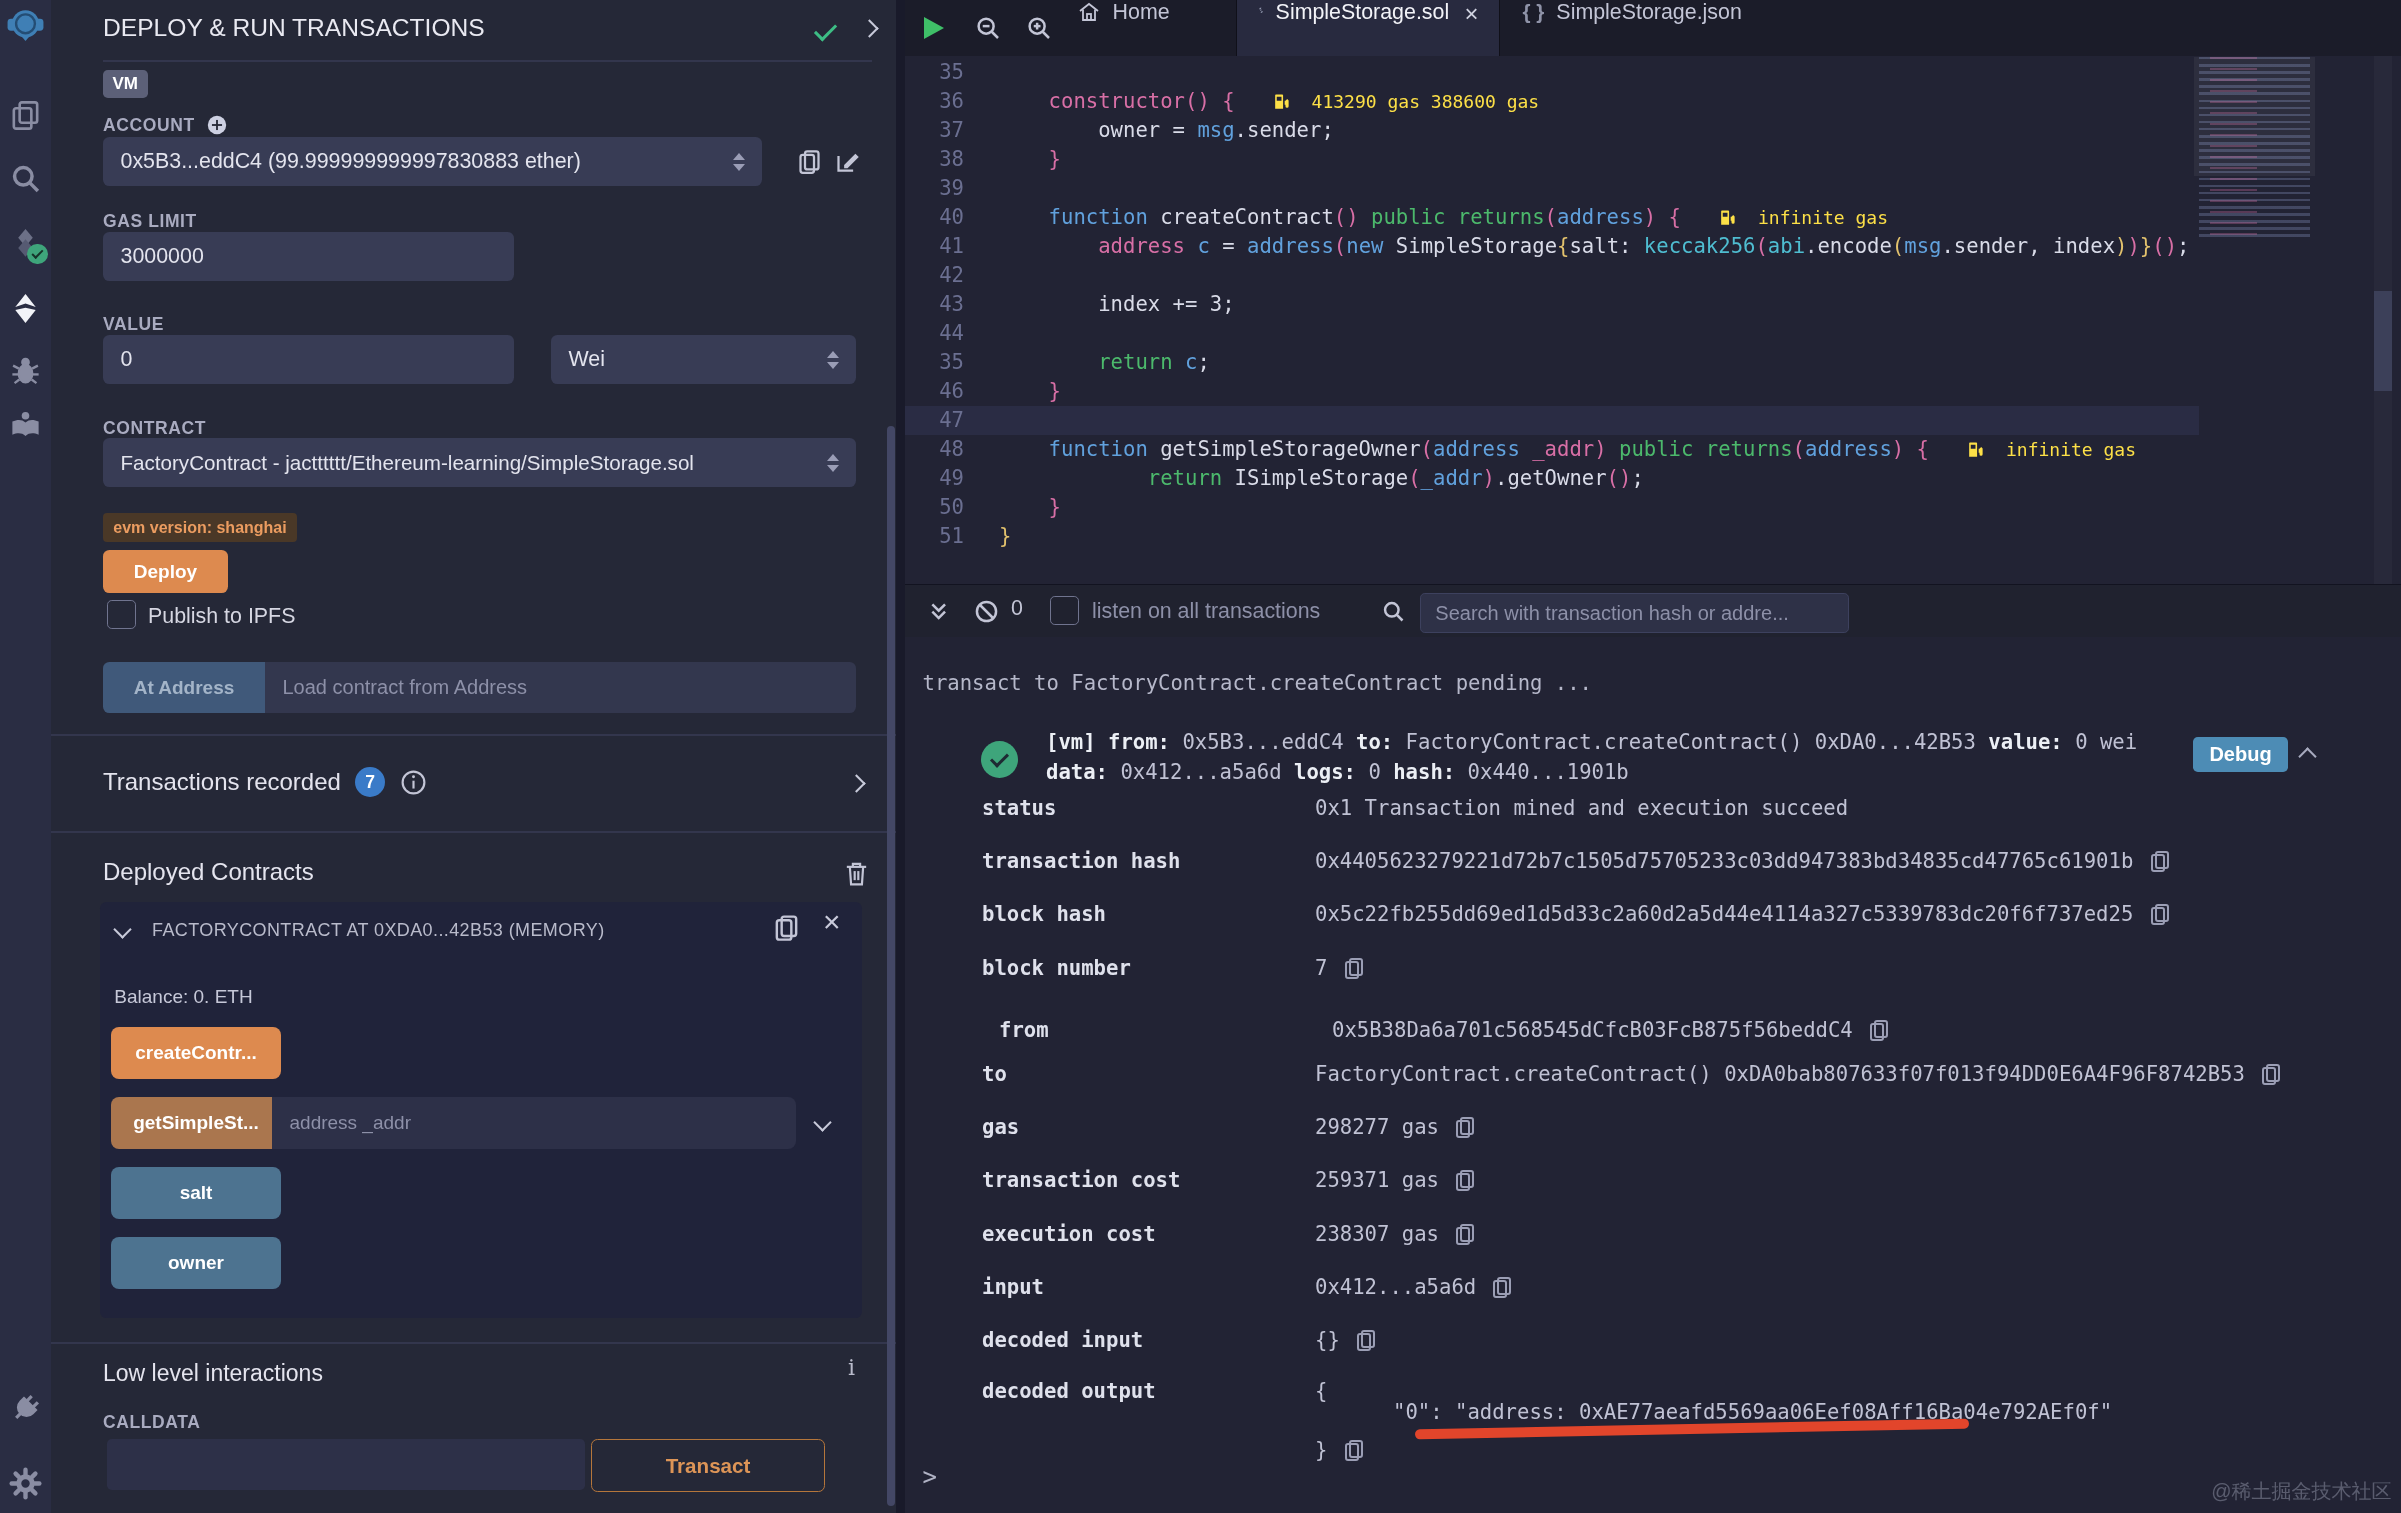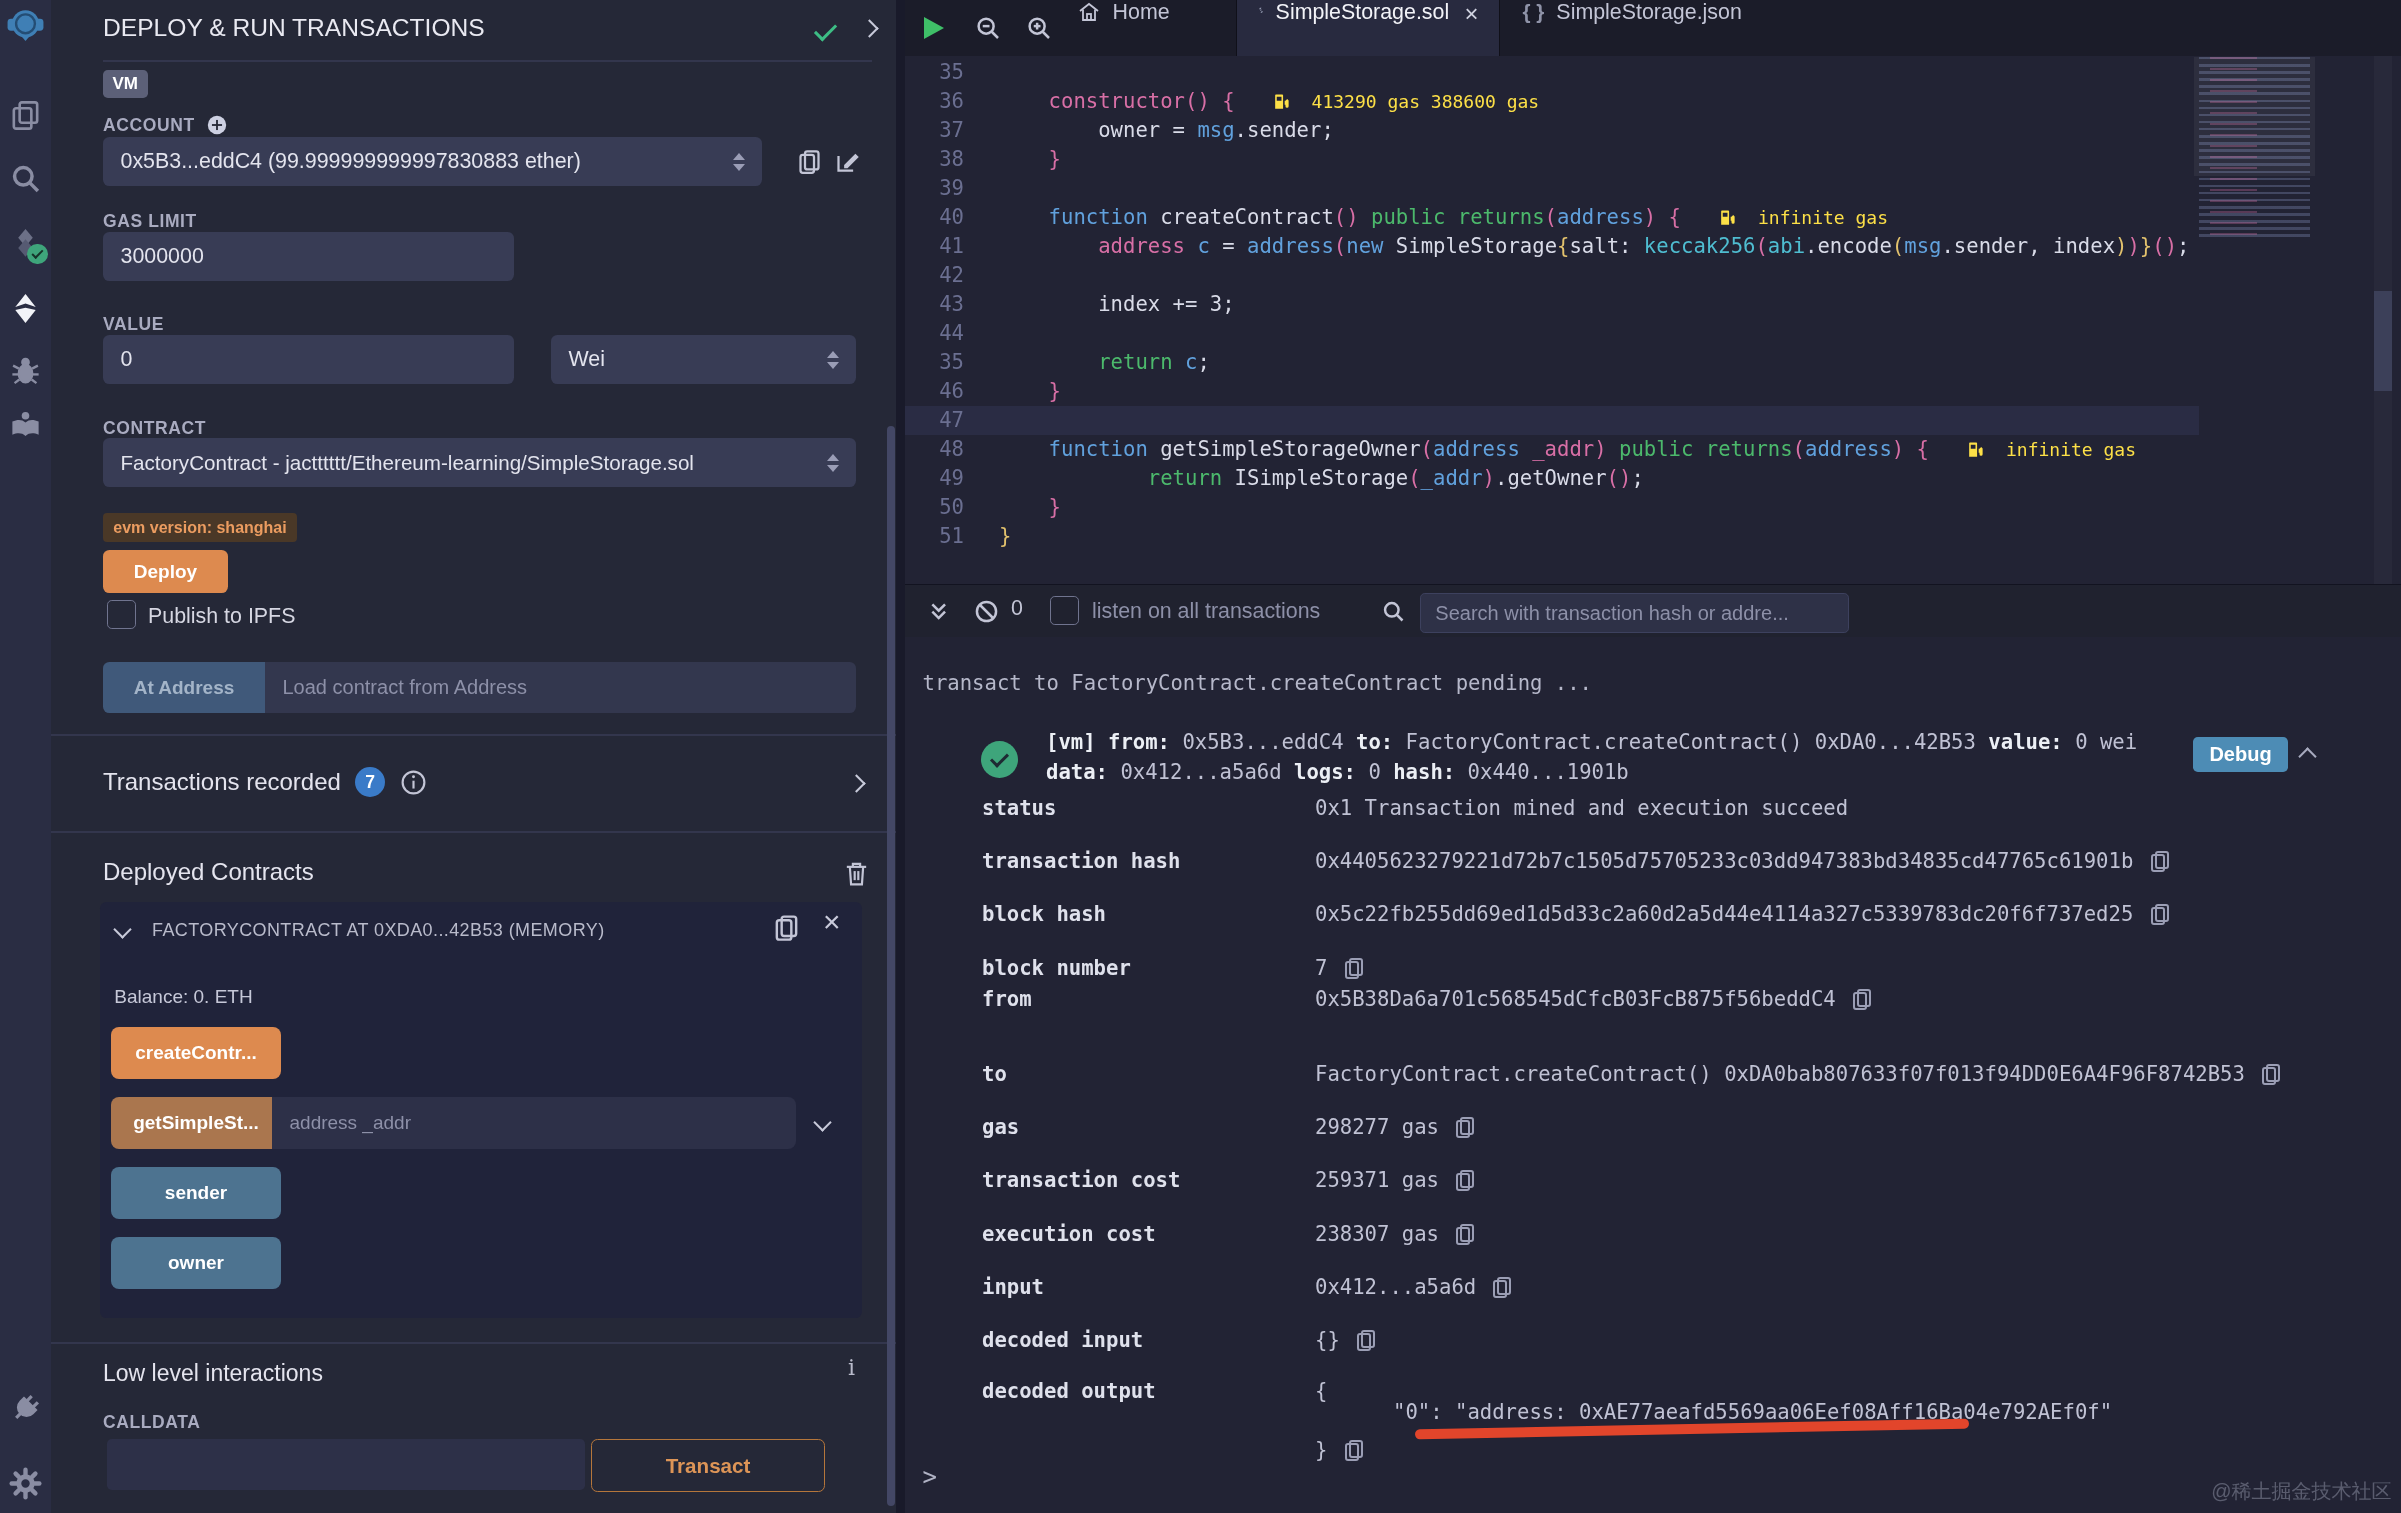--- a/index.html
+++ b/index.html
@@ -514,7 +514,7 @@
             </span>
           </span>
         </div>
-        <div class="trow" style="top: 396px;">
+        <div class="trow" style="top: 427px; margin-left: 17px;">
           <span class="tlabel">from</span>
           <span class="tvalue">
             <span>0x5B38Da6a701c568545dCfcB03FcB875f56beddC4</span>

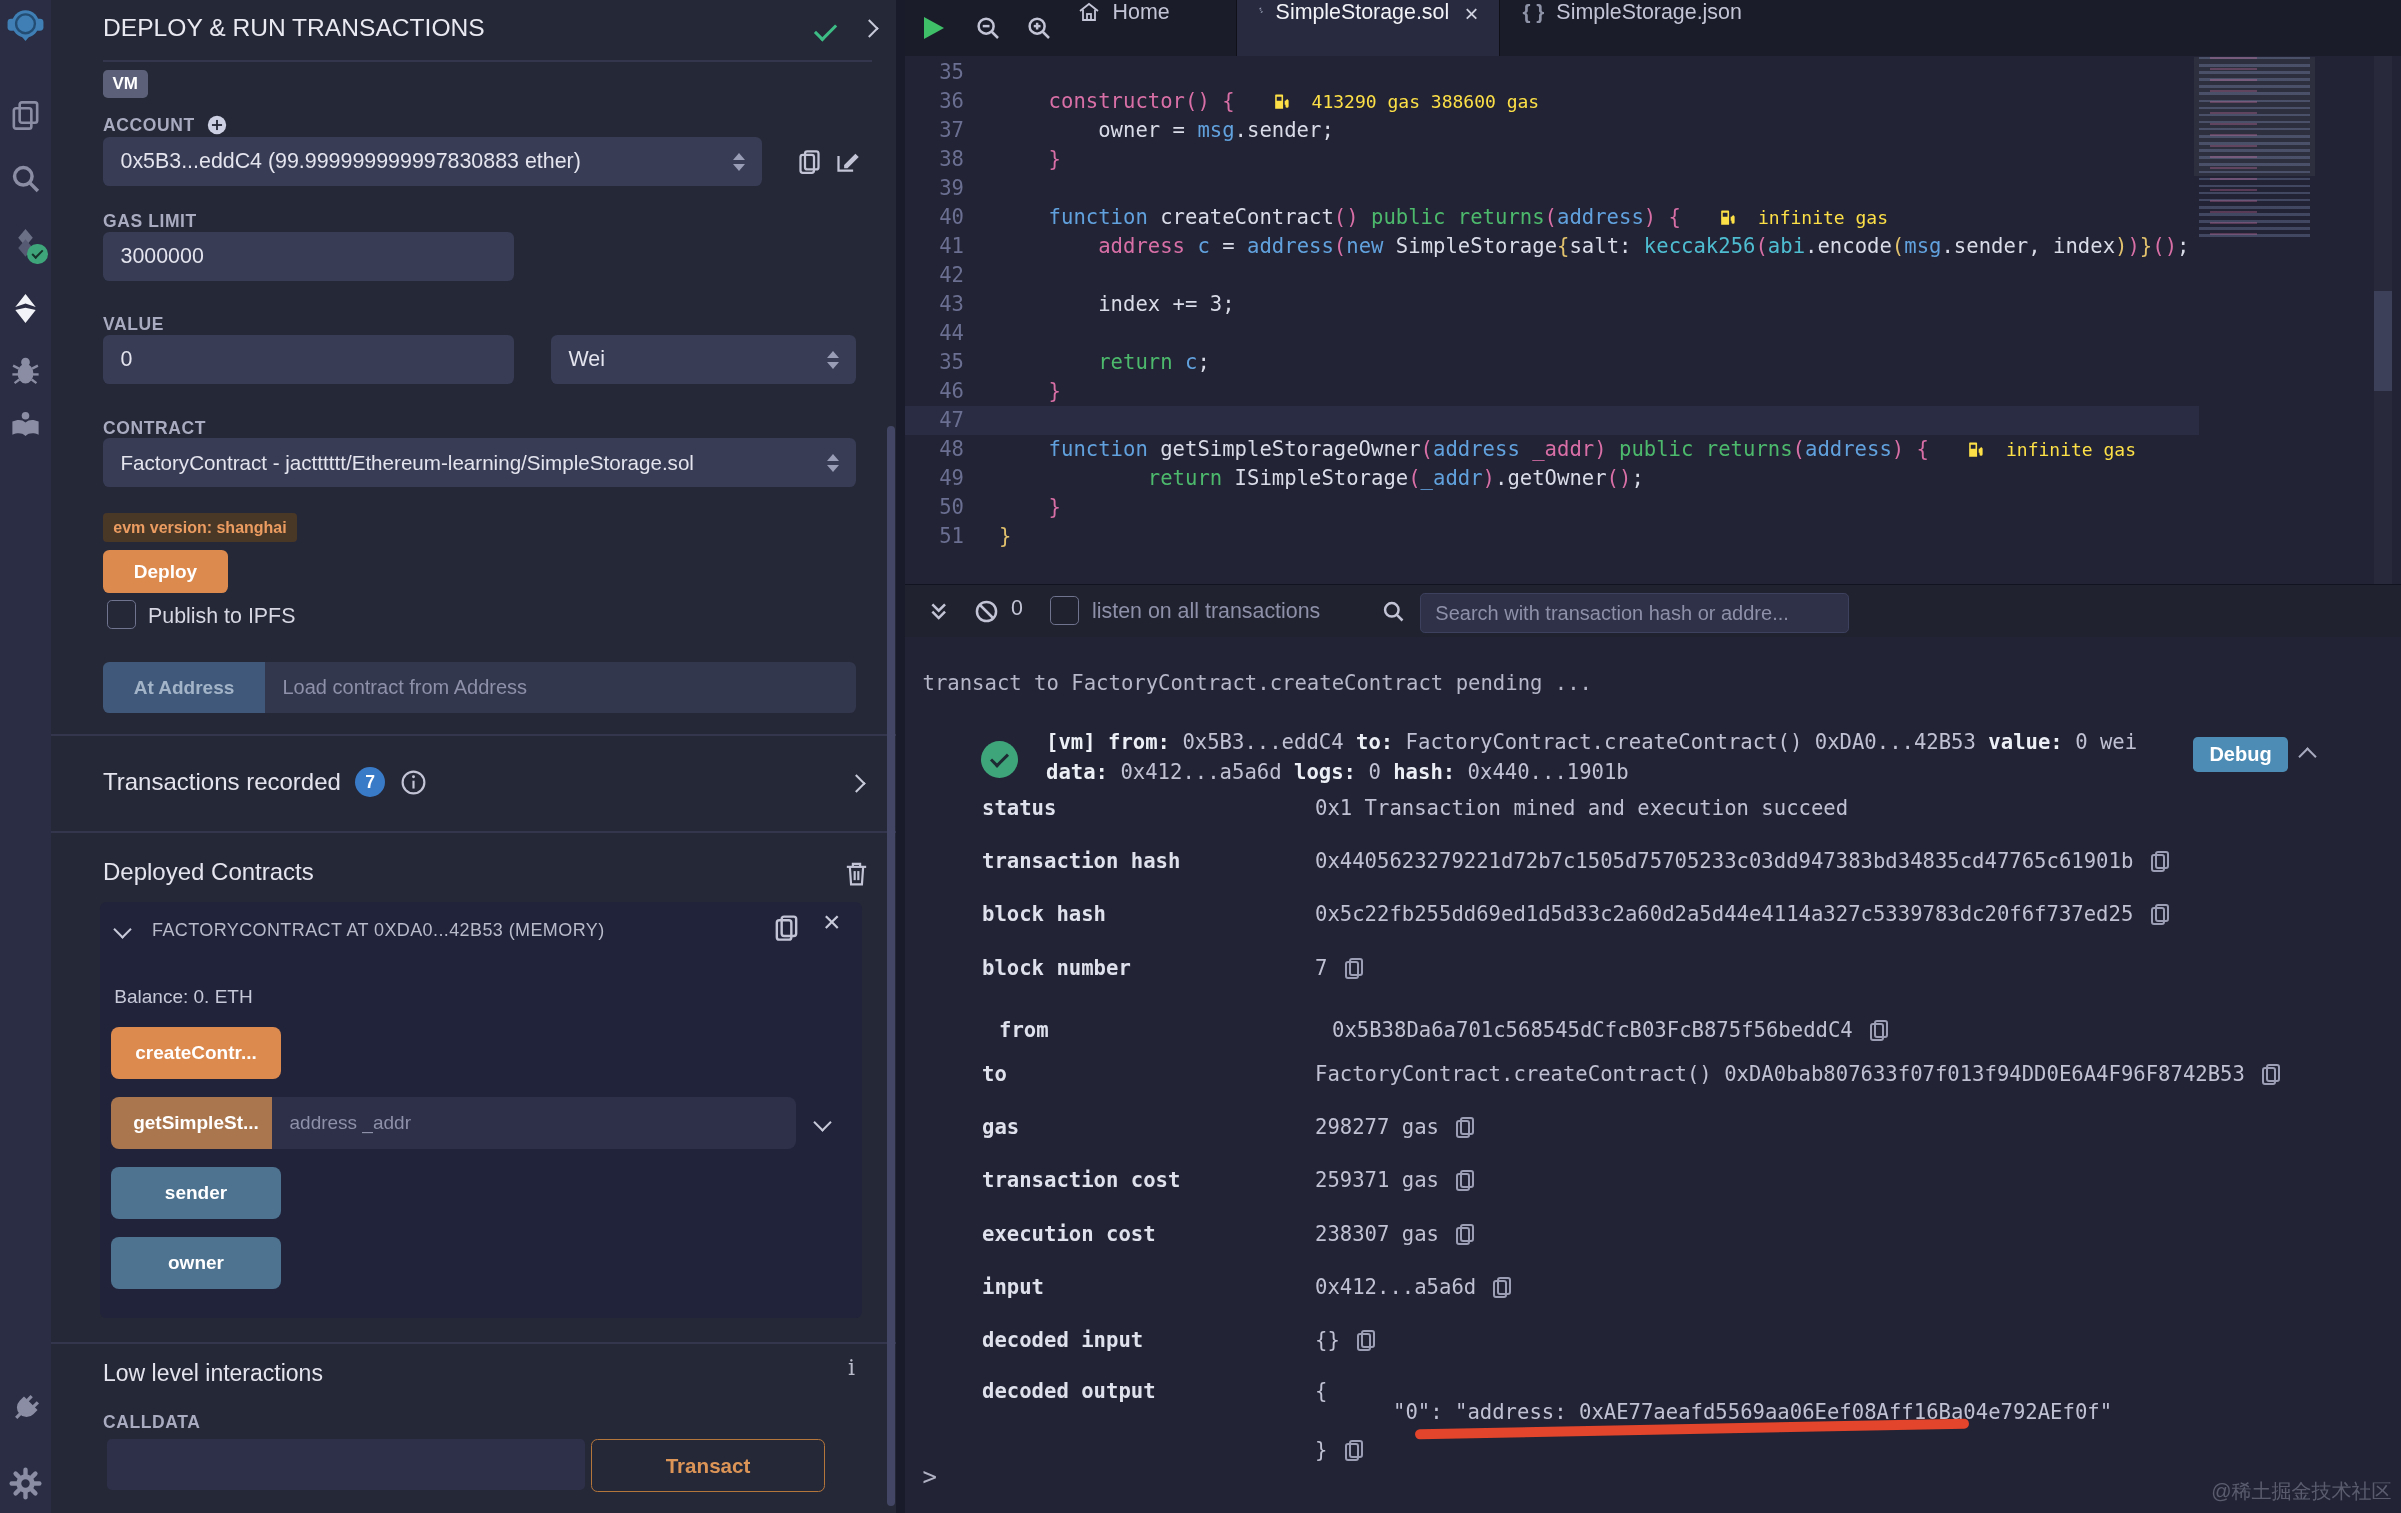--- a/index.html
+++ b/index.html
@@ -283,7 +283,7 @@
     <div class="inp abs ph" style="left:172px;top:195px;width:524px;height:52px;background:#2d3048;border-radius:0 8px 8px 0;font-size:19px">address _addr</div>
     <span class="chev down abs" style="left:716px;top:214px"></span>
 
-    <div class="btn btn-steel abs" style="left:11px;top:265px;width:170px;height:52px;border-radius:8px">sender</div>
+    <div class="btn btn-steel abs" style="left:11px;top:265px;width:170px;height:52px;border-radius:8px">salt</div>
     <div class="btn btn-steel abs" style="left:11px;top:335px;width:170px;height:52px;border-radius:8px">owner</div>
   </div>
 

